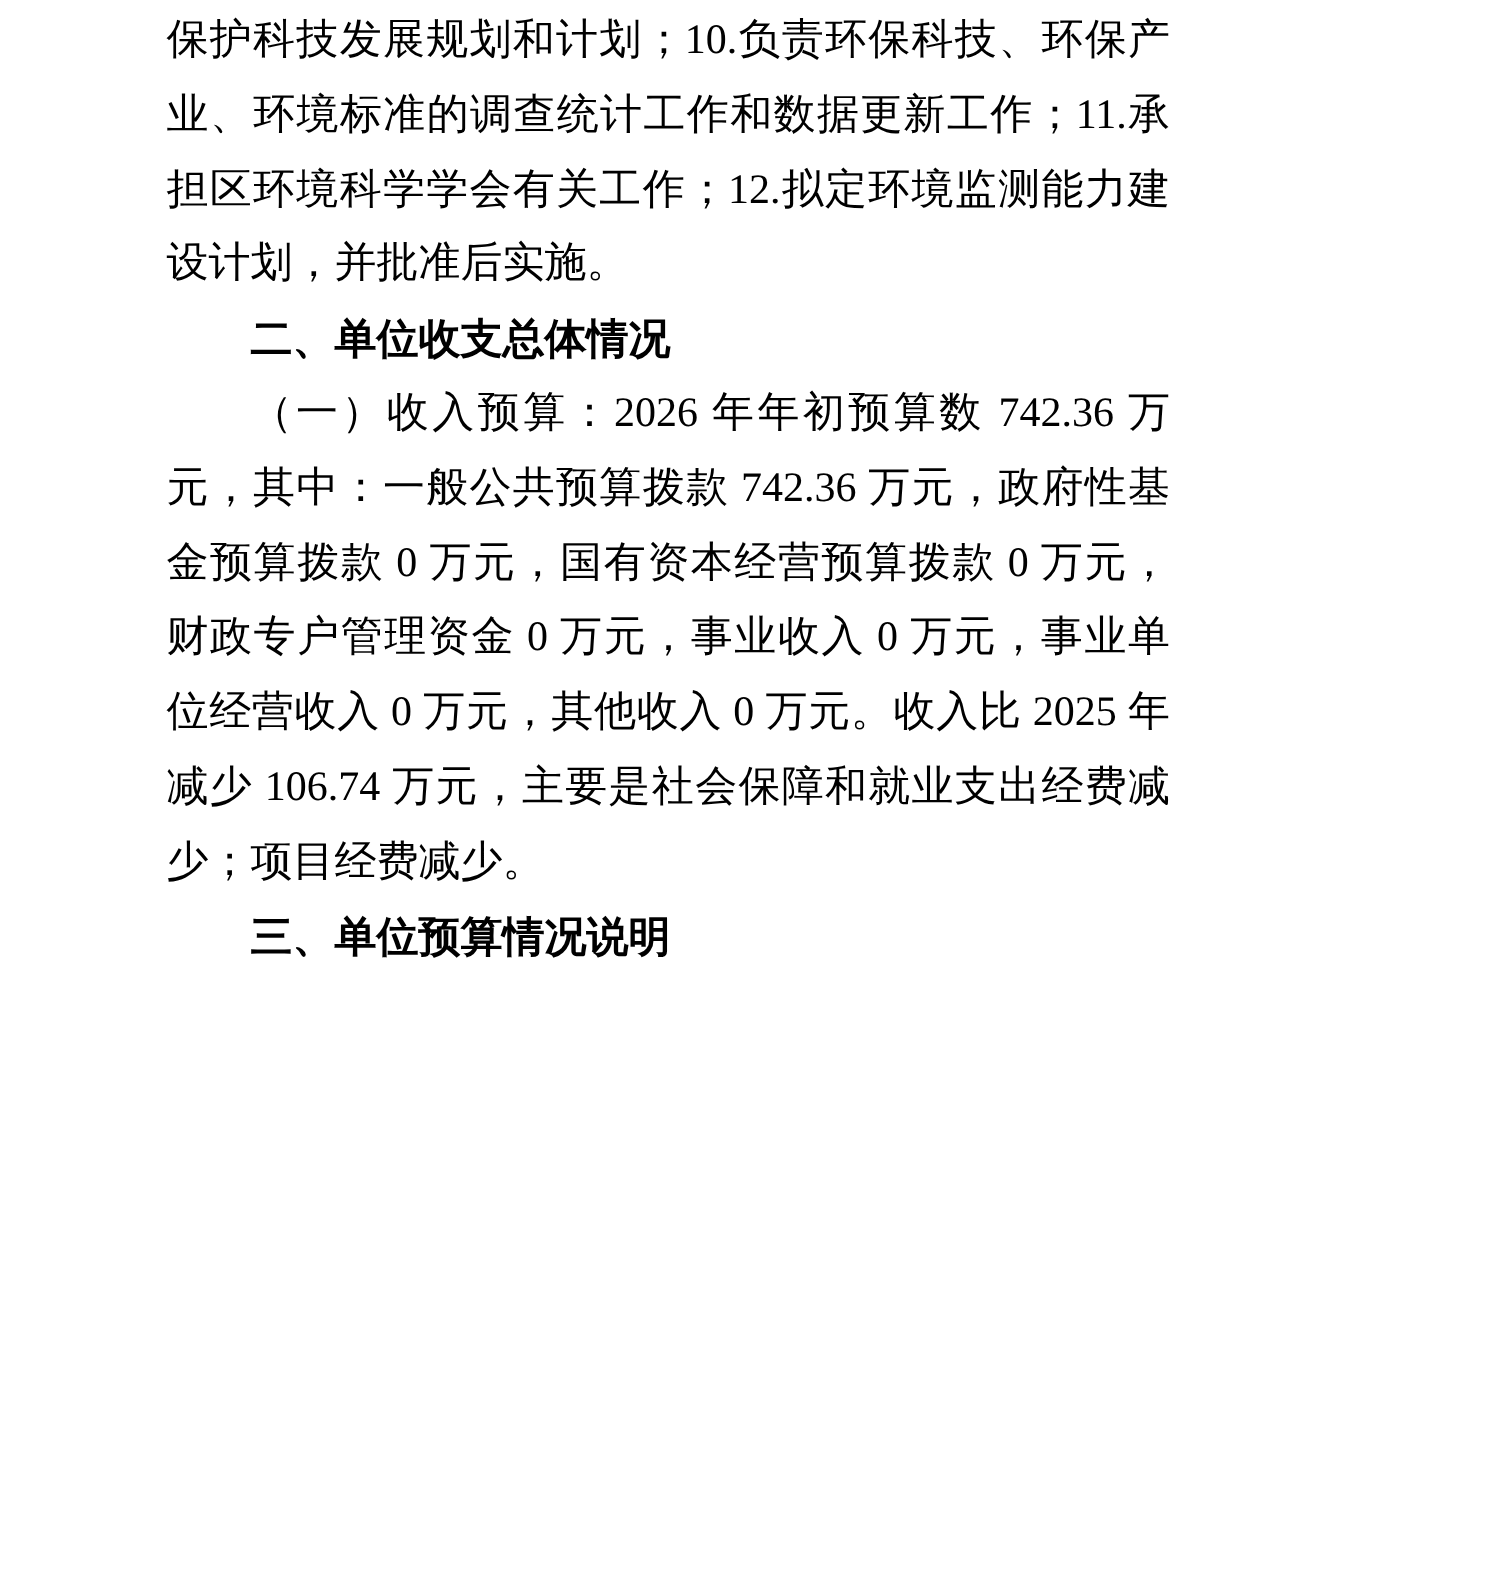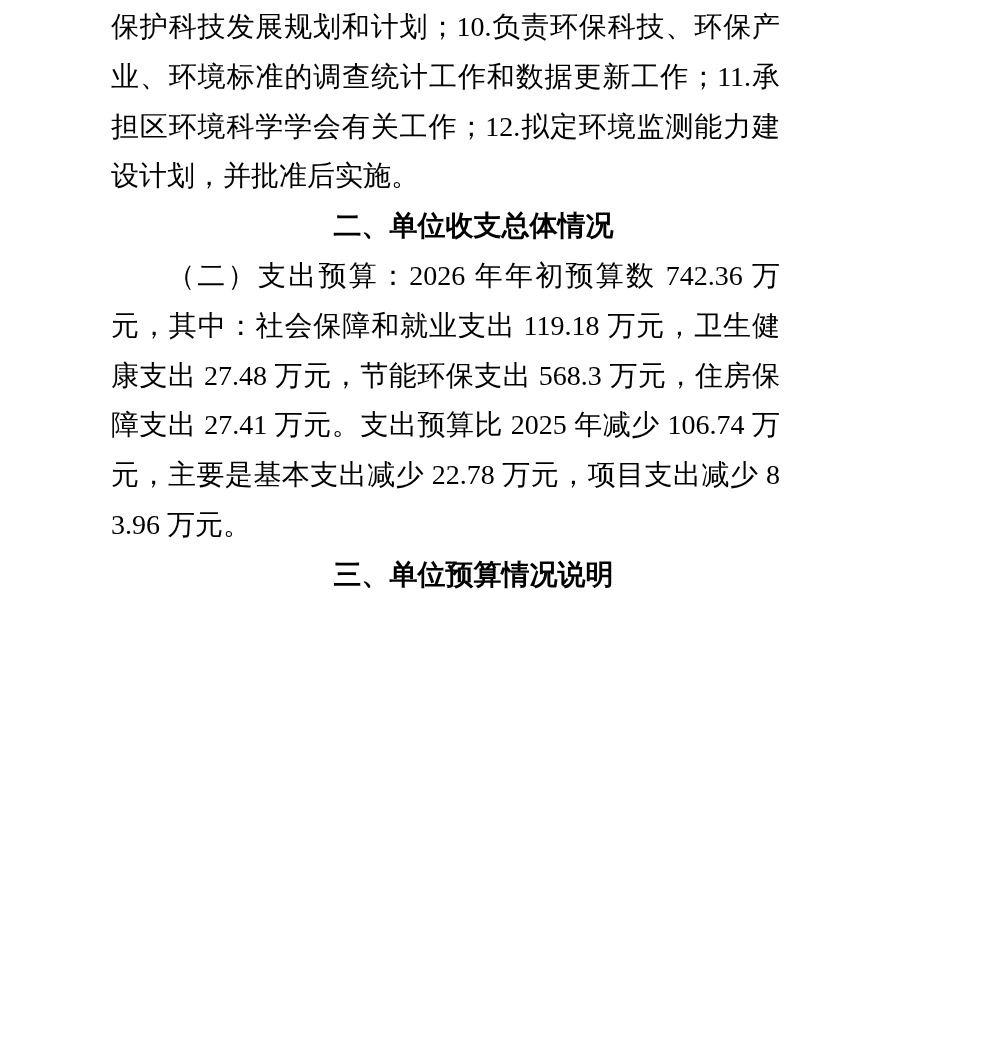--- a/index.html
+++ b/index.html
@@ -40,7 +40,6 @@
     font-size: 28px;
     line-height: 49.8px;
     text-indent: 2em;
-    text-align: center;
   }
 </style>
 </head>

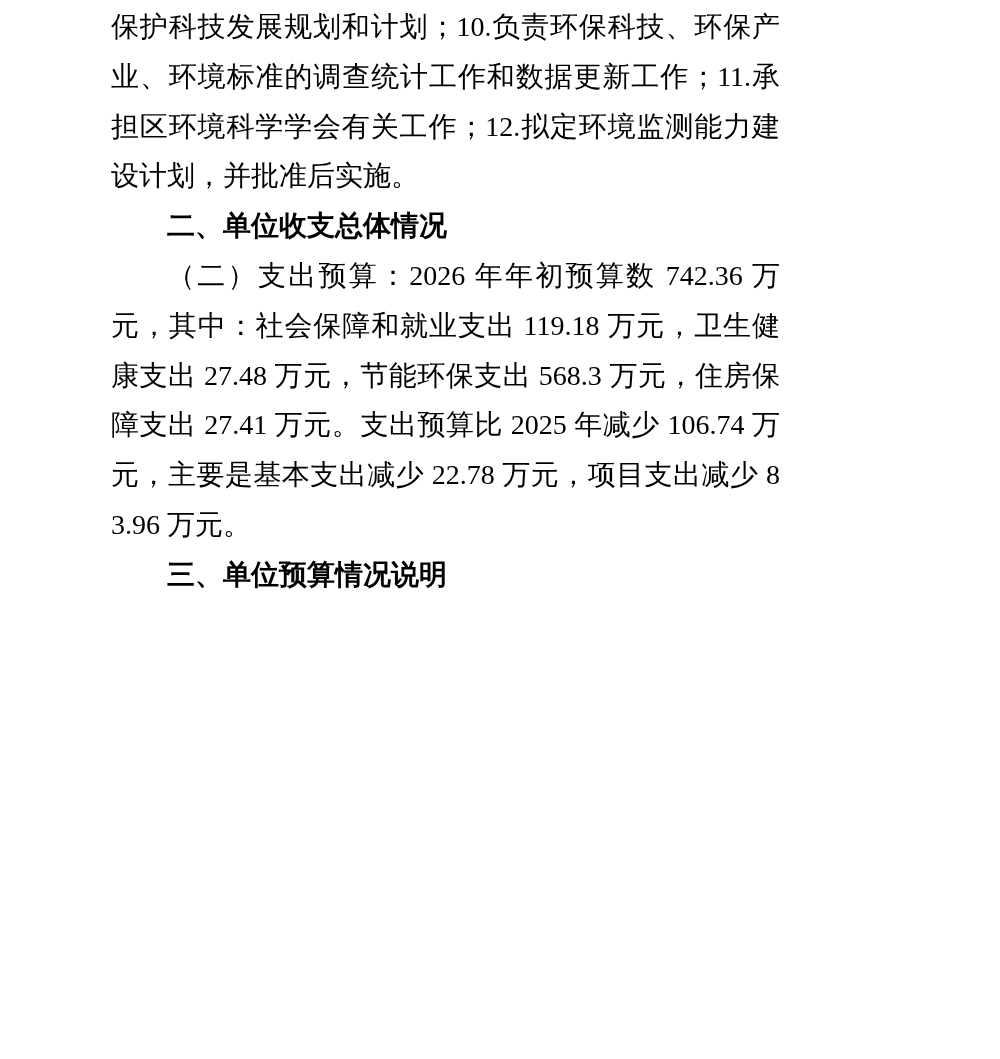--- a/index.html
+++ b/index.html
@@ -48,6 +48,7 @@
 <div class="page">
   <p class="body-para no-indent">保护科技发展规划和计划；10.负责环保科技、环保产业、环境标准的调查统计工作和数据更新工作；11.承担区环境科学学会有关工作；12.拟定环境监测能力建设计划，并批准后实施。</p>
   <h2 class="section-heading">二、单位收支总体情况</h2>
+  <p class="body-para">（一）收入预算：2026 年年初预算数 742.36 万元，其中：一般公共预算拨款 742.36 万元，政府性基金预算拨款 0 万元，国有资本经营预算拨款 0 万元，财政专户管理资金 0 万元，事业收入 0 万元，事业单位经营收入 0 万元，其他收入 0 万元。收入比 2025 年减少 106.74 万元，主要是社会保障和就业支出经费减少；项目经费减少。</p>
   <p class="body-para">（二）支出预算：2026 年年初预算数 742.36 万元，其中：社会保障和就业支出 119.18 万元，卫生健康支出 27.48 万元，节能环保支出 568.3 万元，住房保障支出 27.41 万元。支出预算比 2025 年减少 106.74 万元，主要是基本支出减少 22.78 万元，项目支出减少 83.96 万元。</p>
   <h2 class="section-heading">三、单位预算情况说明</h2>
 </div>

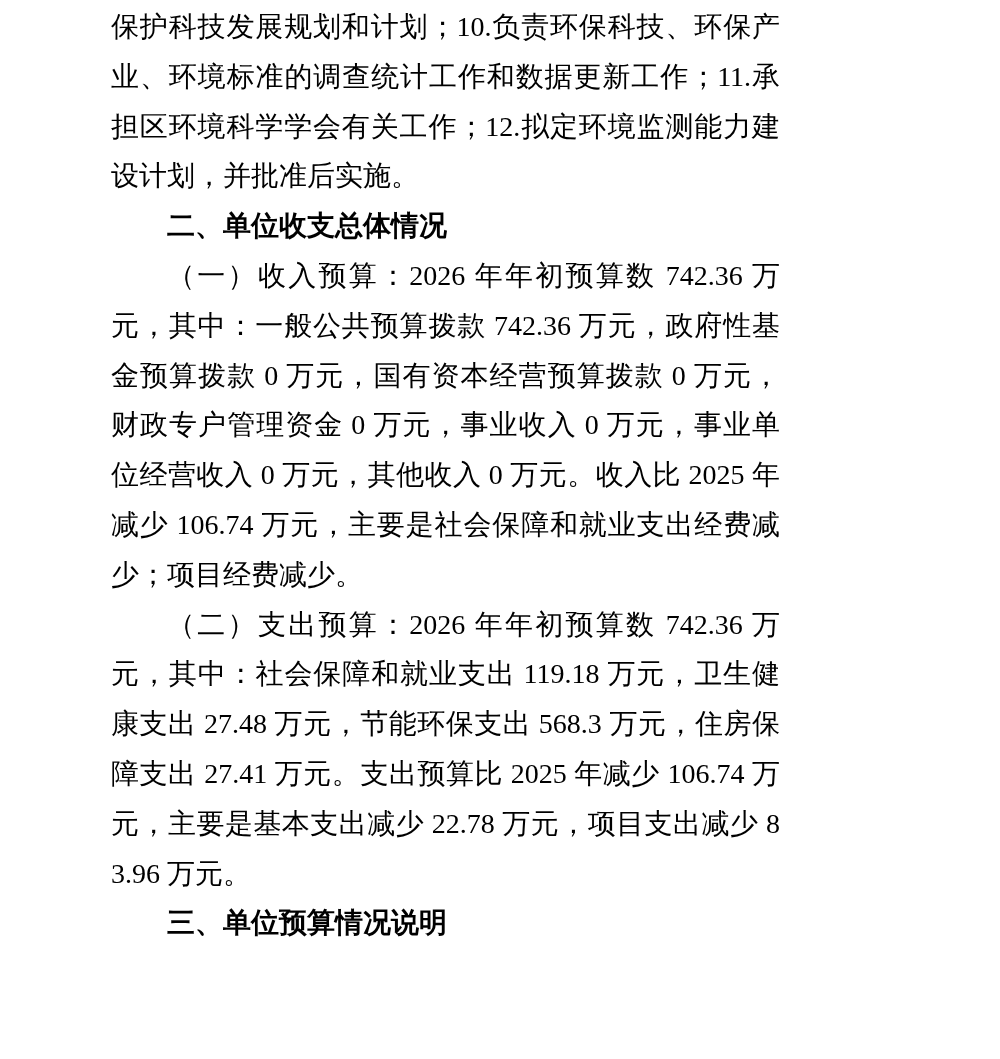--- a/index.html
+++ b/index.html
@@ -49,7 +49,6 @@
   <p class="body-para no-indent">保护科技发展规划和计划；10.负责环保科技、环保产业、环境标准的调查统计工作和数据更新工作；11.承担区环境科学学会有关工作；12.拟定环境监测能力建设计划，并批准后实施。</p>
   <h2 class="section-heading">二、单位收支总体情况</h2>
   <p class="body-para">（一）收入预算：2026 年年初预算数 742.36 万元，其中：一般公共预算拨款 742.36 万元，政府性基金预算拨款 0 万元，国有资本经营预算拨款 0 万元，财政专户管理资金 0 万元，事业收入 0 万元，事业单位经营收入 0 万元，其他收入 0 万元。收入比 2025 年减少 106.74 万元，主要是社会保障和就业支出经费减少；项目经费减少。</p>
-  <p class="body-para">（二）支出预算：2026 年年初预算数 742.36 万元，其中：社会保障和就业支出 119.18 万元，卫生健康支出 27.48 万元，节能环保支出 568.3 万元，住房保障支出 27.41 万元。支出预算比 2025 年减少 106.74 万元，主要是基本支出减少 22.78 万元，项目支出减少 83.96 万元。</p>
   <h2 class="section-heading">三、单位预算情况说明</h2>
 </div>
 

